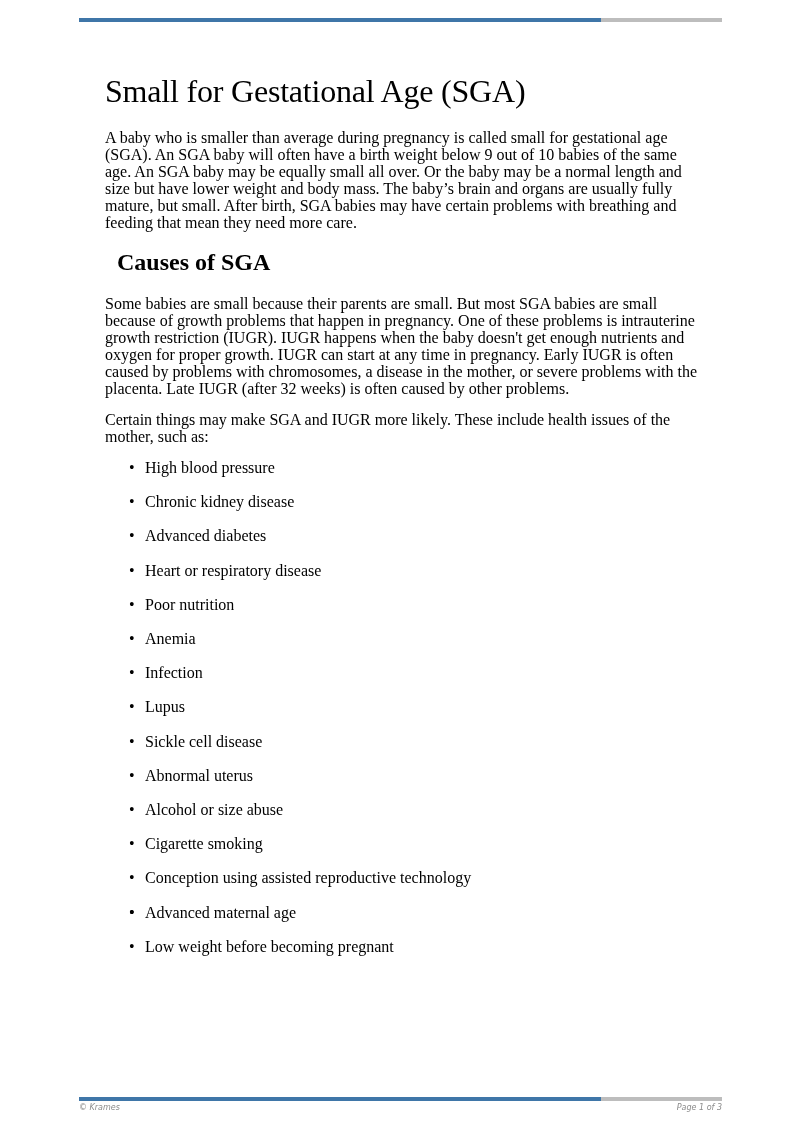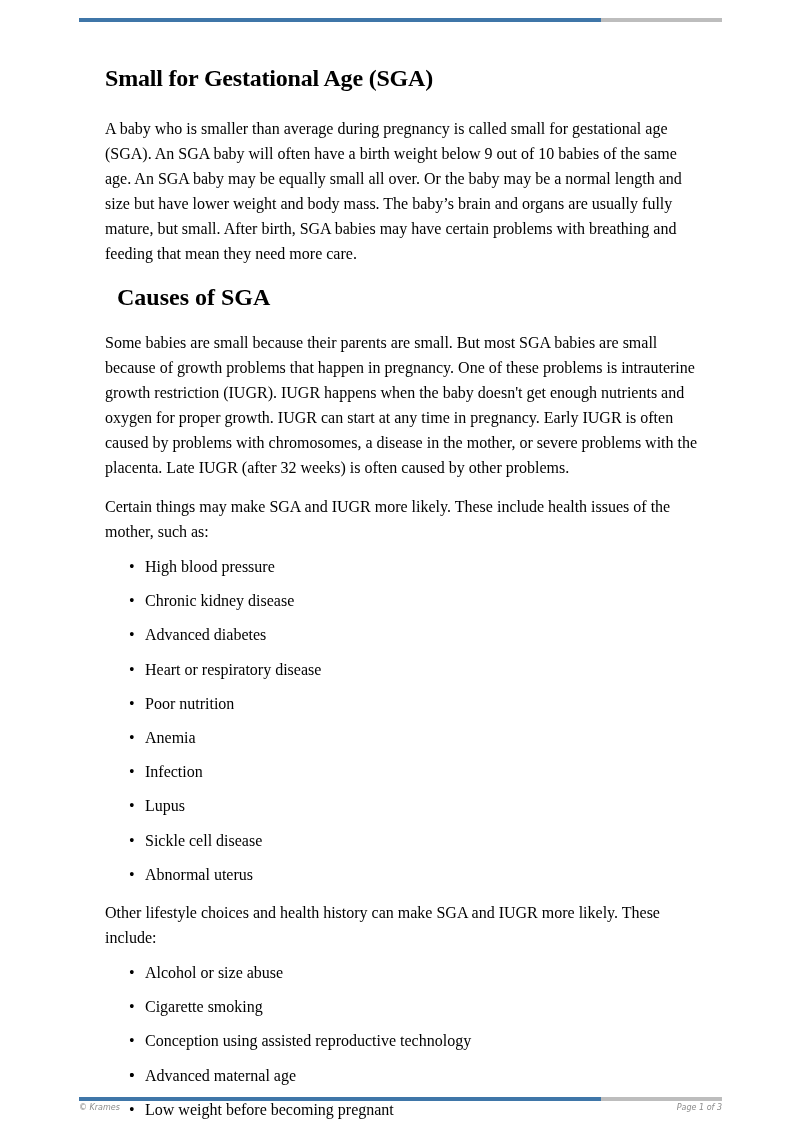--- a/index.html
+++ b/index.html
@@ -10,7 +10,7 @@
     .rule.top { top: 18px; }
     .rule.bottom { top: 1097px; }
     .content { position: absolute; left: 105px; top: 52px; width: 600px; }
-    h1 { font-family: "Liberation Serif", serif; font-weight: bold; font-size: 24px; line-height: 44px; margin: 4px 0 16px 0; letter-spacing: -0.2px; }
+    h1 { font-family: "Liberation Serif", serif; font-weight: normal; font-size: 32px; line-height: 44px; margin: 17px 0 16px 0; letter-spacing: -0.2px; }
     h2 { font-family: "Liberation Serif", serif; font-weight: bold; font-size: 24px; line-height: 30px; margin: 16px 0 18px 12px; }
     p { font-size: 16px; line-height: 25px; margin: 0 0 14px 0; }
     ul { margin: 0 0 12px 0; padding-left: 40px; list-style: none; }

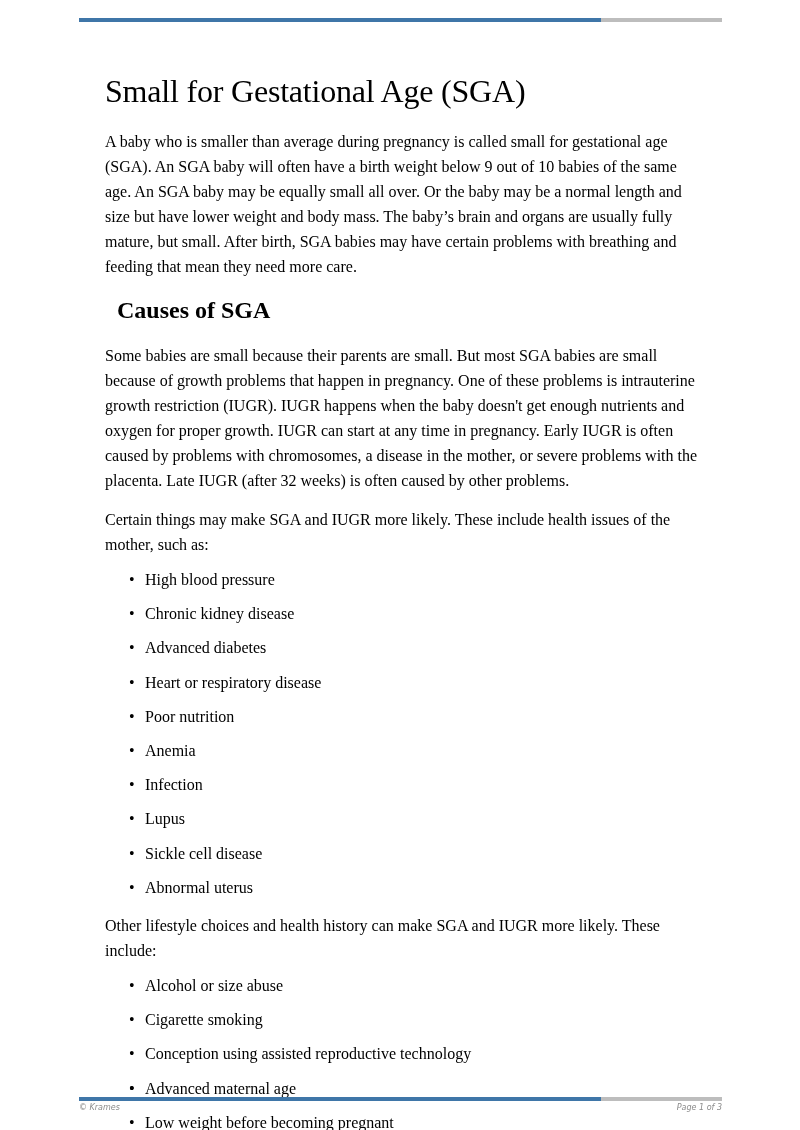--- a/index.html
+++ b/index.html
@@ -12,7 +12,7 @@
     .content { position: absolute; left: 105px; top: 52px; width: 600px; }
     h1 { font-family: "Liberation Serif", serif; font-weight: normal; font-size: 32px; line-height: 44px; margin: 17px 0 16px 0; letter-spacing: -0.2px; }
     h2 { font-family: "Liberation Serif", serif; font-weight: bold; font-size: 24px; line-height: 30px; margin: 16px 0 18px 12px; }
-    p { font-size: 16px; line-height: 25px; margin: 0 0 14px 0; }
+    p { font-size: 16px; line-height: 17px; margin: 0 0 14px 0; }
     ul { margin: 0 0 12px 0; padding-left: 40px; list-style: none; }
     ul li { font-size: 16px; line-height: 18.2px; margin: 0 0 16px 0; position: relative; }
     ul li .bullet { position: absolute; left: -16px; top: 0; }

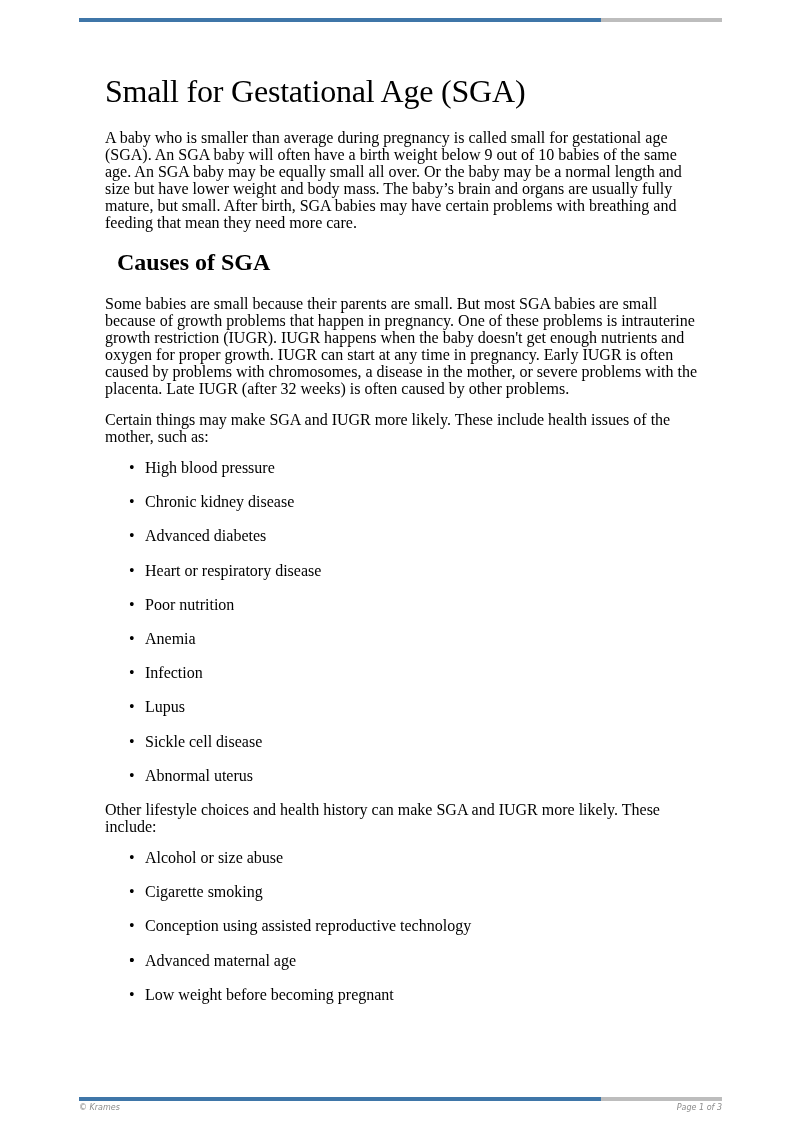--- a/index.html
+++ b/index.html
@@ -47,7 +47,6 @@
     <li><span class="bullet">•</span><span>Abnormal uterus</span></li>
   </ul>
 
-  <p>Other lifestyle choices and health history can make SGA and IUGR more likely. These include:</p>
 
   <ul>
     <li><span class="bullet">•</span><span>Alcohol or size abuse</span></li>

